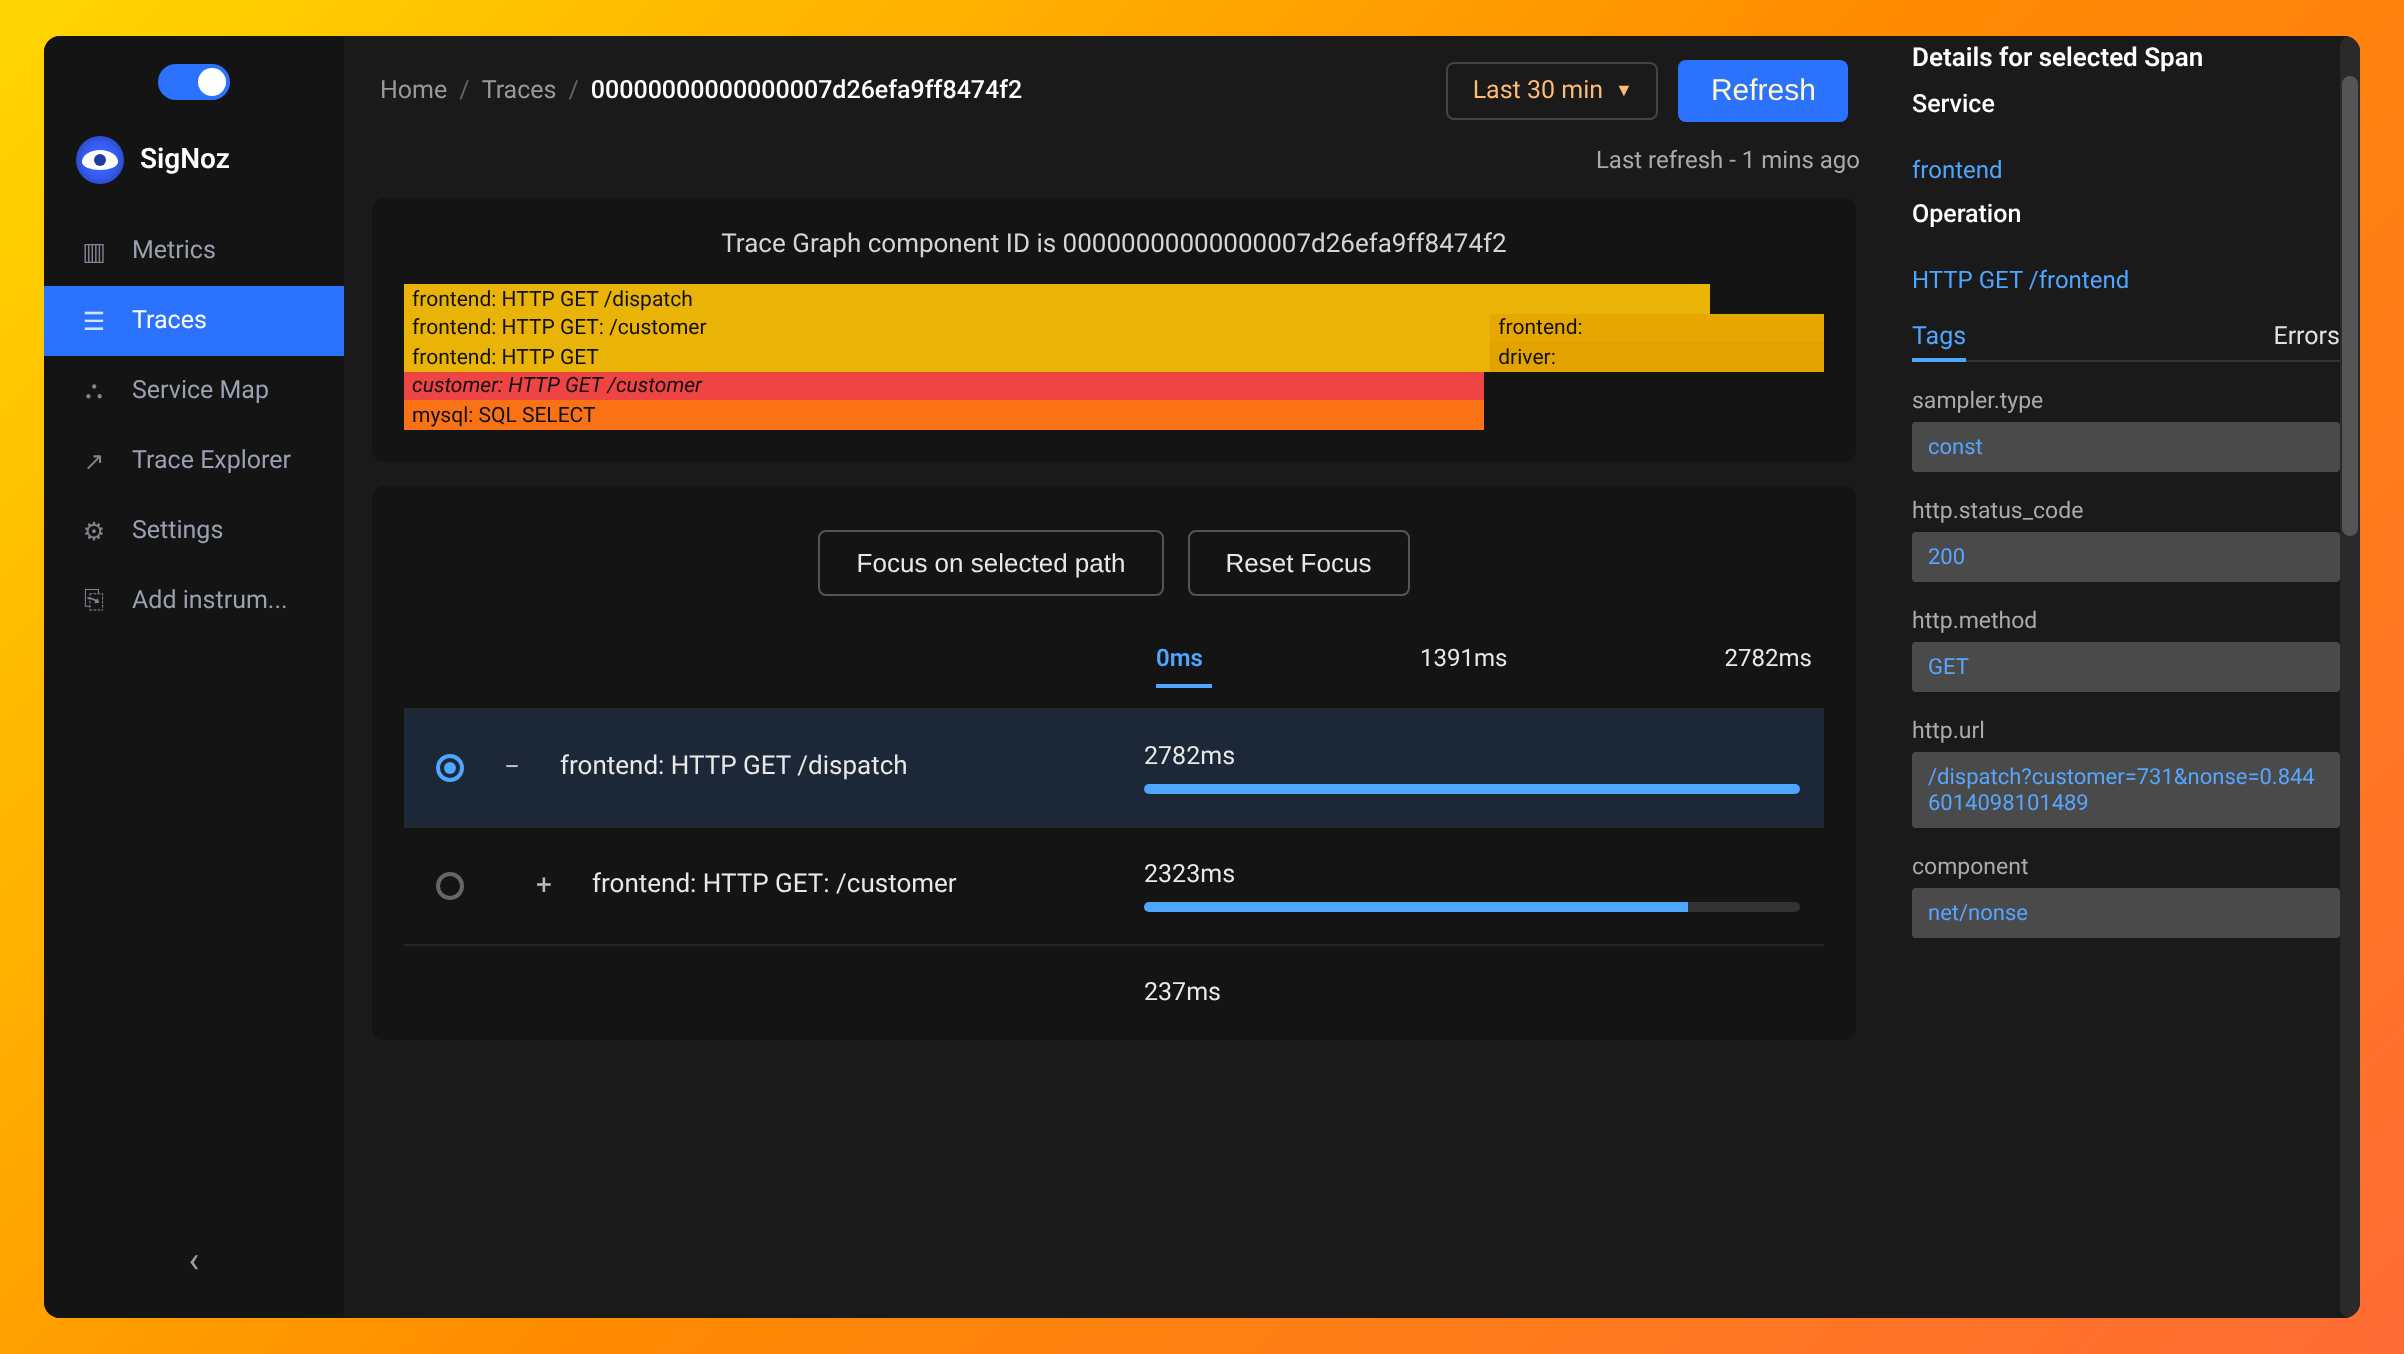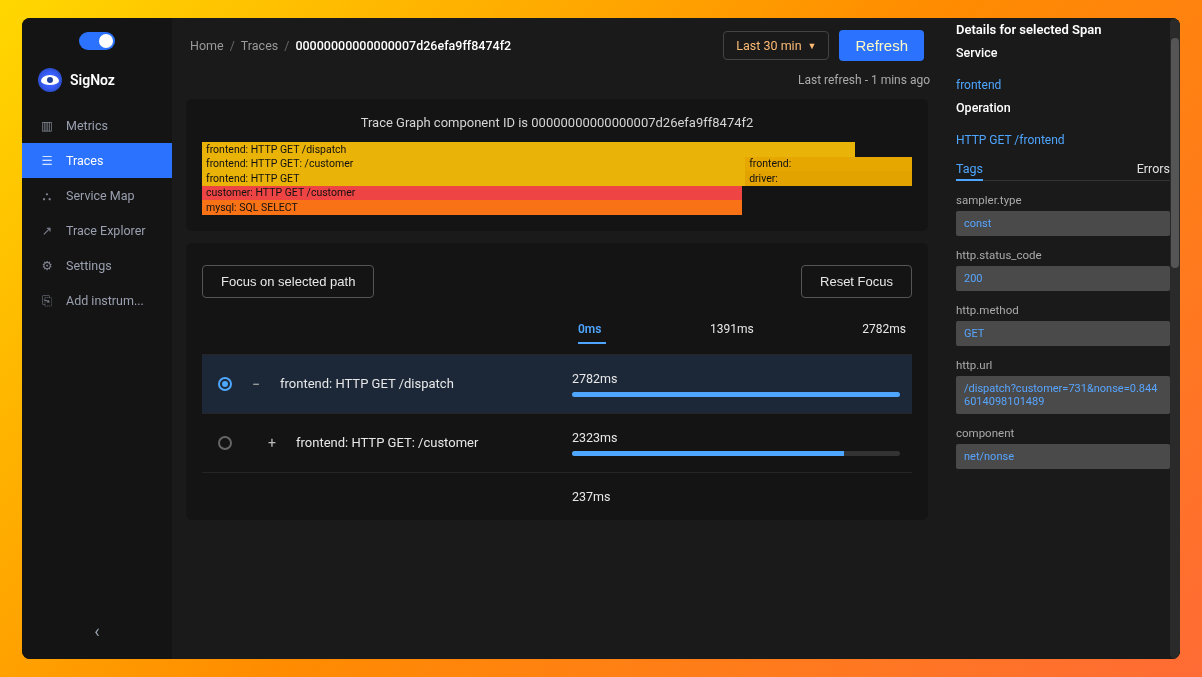--- a/index.html
+++ b/index.html
@@ -145,7 +145,7 @@
               <div class="gantt-bar" style="background: rgb(234, 179, 8); left: 0%; width: 76.5%;">frontend: HTTP GET</div>
               <div class="gantt-bar" style="background: rgb(226, 162, 0); left: 76.5%; width: 23.5%;">driver:</div>
             </div>
-            <div class="gantt-wrap" style="height: 14.5px;">
+            <div class="gantt-wrap" style="height: 14.5px; font-style: italic;">
               <div class="gantt-bar" style="background: rgb(239, 68, 68); left: 0%; width: 76%;">customer: HTTP GET /customer</div>
             </div>
             <div class="gantt-wrap" style="height: 14.5px;">

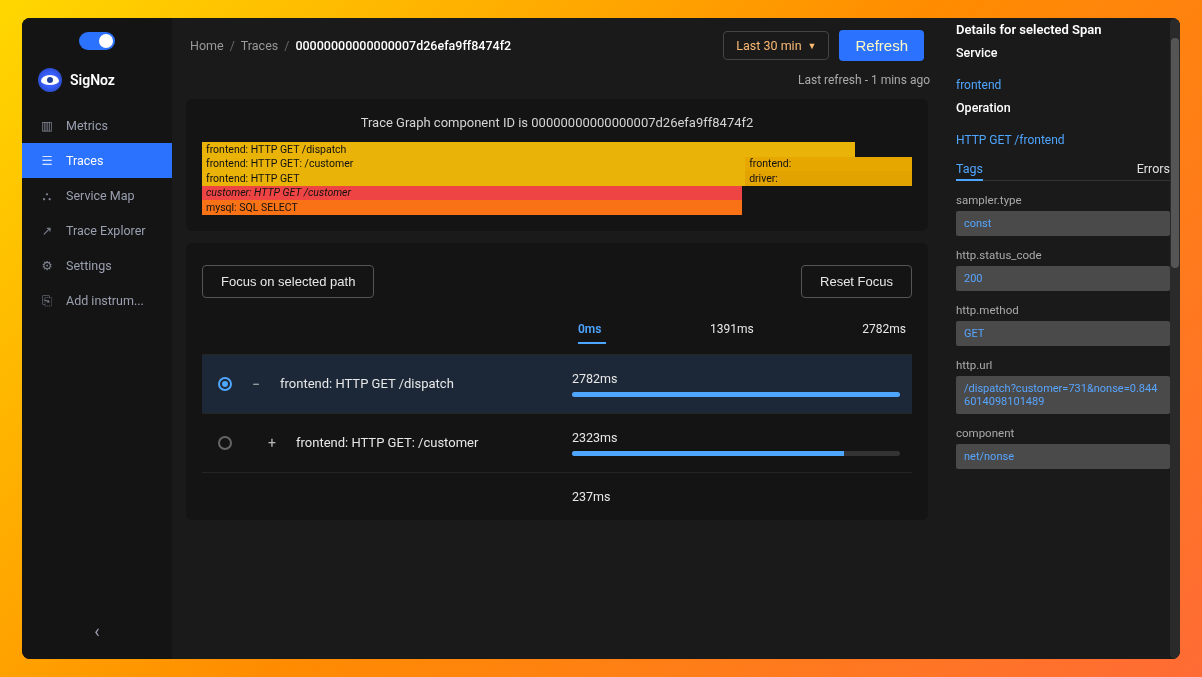--- a/index.html
+++ b/index.html
@@ -34,7 +34,7 @@
 .gantt{display:flex;flex-direction:column;gap:0}
 .gantt-wrap{position:relative;width:100%}
 .gantt-bar{position:absolute;height:14.5px;top:0;padding-left:4px;display:flex;align-items:center;font-size:10.5px;color:#111}
-.btn-row{display:flex;justify-content:space-between;gap:12px;padding:6px 0}
+.btn-row{display:flex;justify-content:center;gap:12px;padding:6px 0}
 .btn{background:transparent;border:1px solid #555;border-radius:4px;padding:8px 18px;color:#e8e8e8;font-size:13px;cursor:pointer}
 .timeline-hdr{display:flex;padding:8px 0 0}
 .timeline-left{width:370px;flex-shrink:0}

